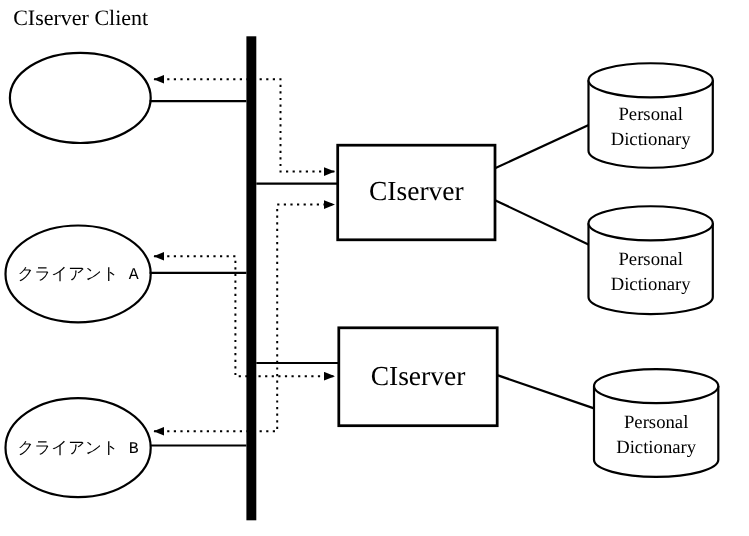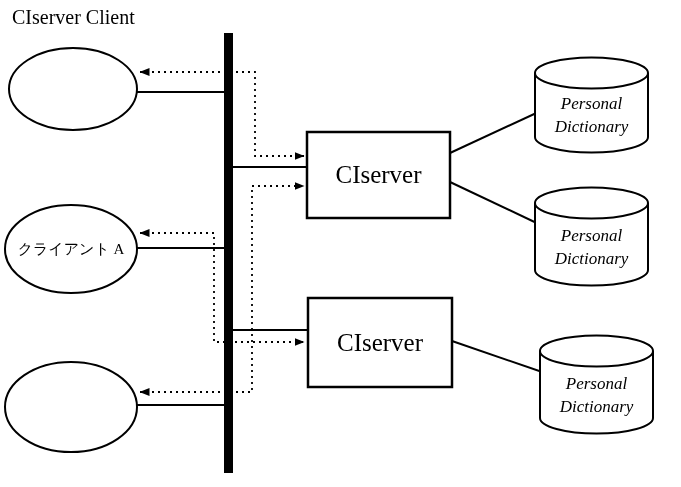--- a/index.html
+++ b/index.html
@@ -57,7 +57,6 @@
     font-size: 17px;
     line-height: 23px;
     text-align: center;
-    font-style: italic;
   }
 </style>
 </head>

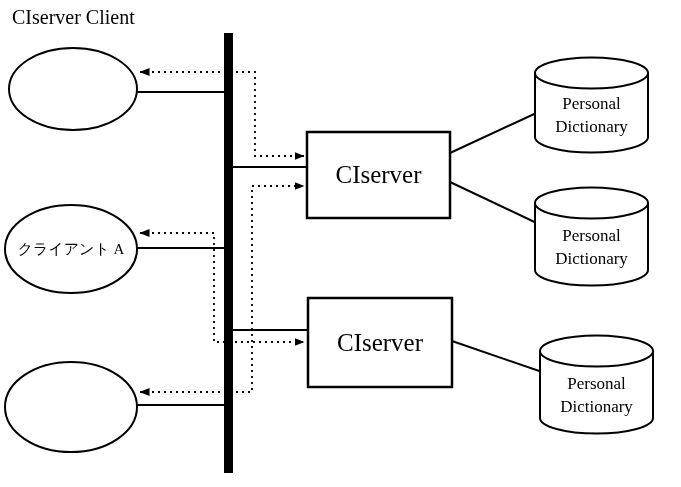--- a/index.html
+++ b/index.html
@@ -39,7 +39,7 @@
     text-align: center;
   }
   .client-label {
-    font-family: Liberation Serif, serif;
+    font-family: Liberation Mono, monospace;
     font-size: 15px;
   }
   .fip-label {

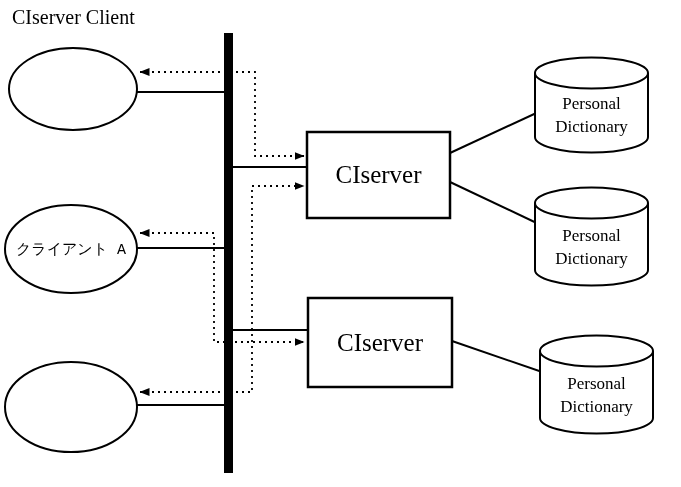--- a/index.html
+++ b/index.html
@@ -114,6 +114,7 @@
 
   <div class="label center client-label" style="left:5px; top:205px; width:132px; height:88px;">クライアント A</div>
 
+  <div class="label center client-label" style="left:5px; top:363px; width:132px; height:89px;">クライアント B</div>
 
   <div class="label center server-label" style="left:307px; top:132px; width:143px; height:86px;">CIserver</div>
 

